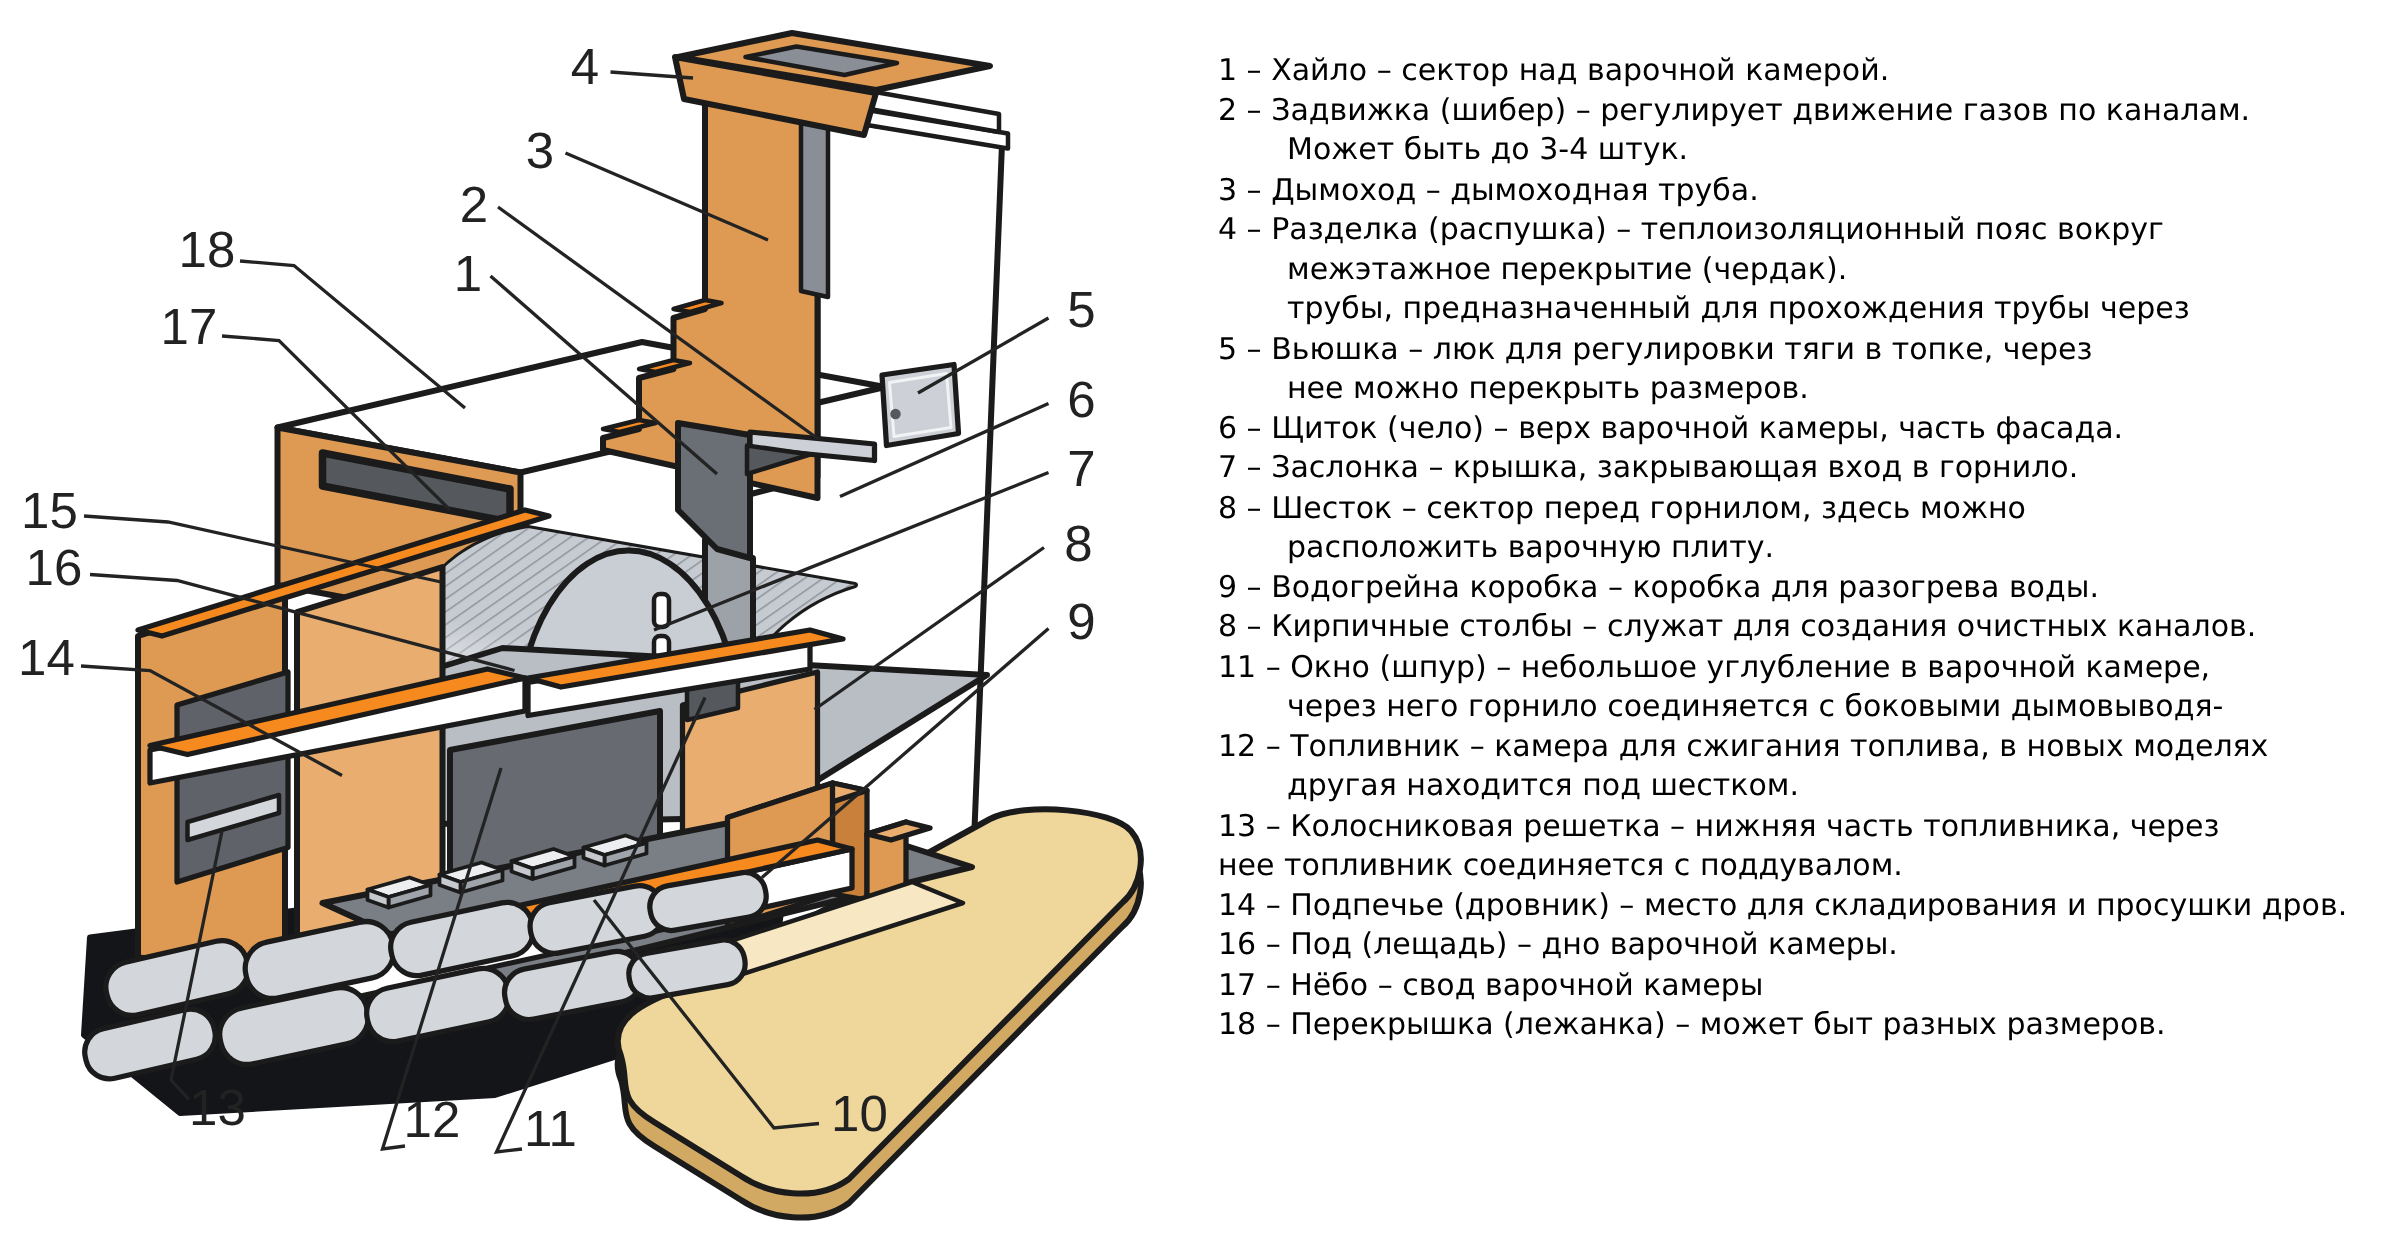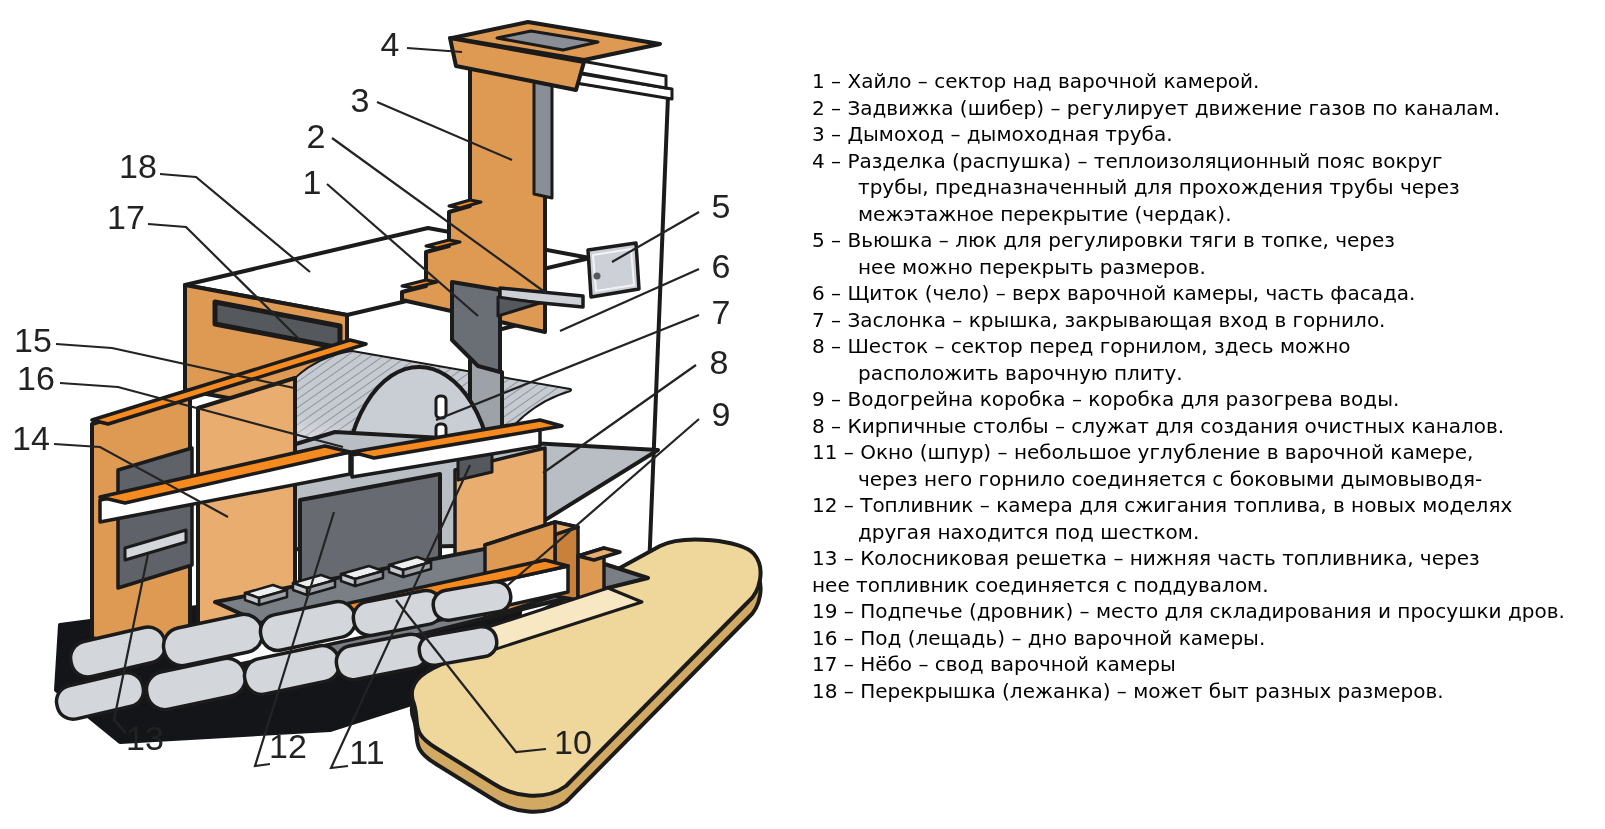--- a/index.html
+++ b/index.html
@@ -6,7 +6,7 @@
   #stage{position:relative;width:1605px;height:829px;background:#fff;font-family:"DejaVu Sans",sans-serif;}
   #figure{position:absolute;left:0;top:0;}
   .legend{position:absolute;left:812px;top:33px;width:786px;
-          font:20px/26.5px "DejaVu Sans",sans-serif;color:#000;margin-top:35px;}
+          font:20px/26.5px "DejaVu Sans",sans-serif;color:#000;}
   .lg-line{white-space:nowrap;}
   .lg-line.ind{padding-left:46px;}
   svg .callout{font:400 34px "Liberation Sans",sans-serif;fill:#222;}

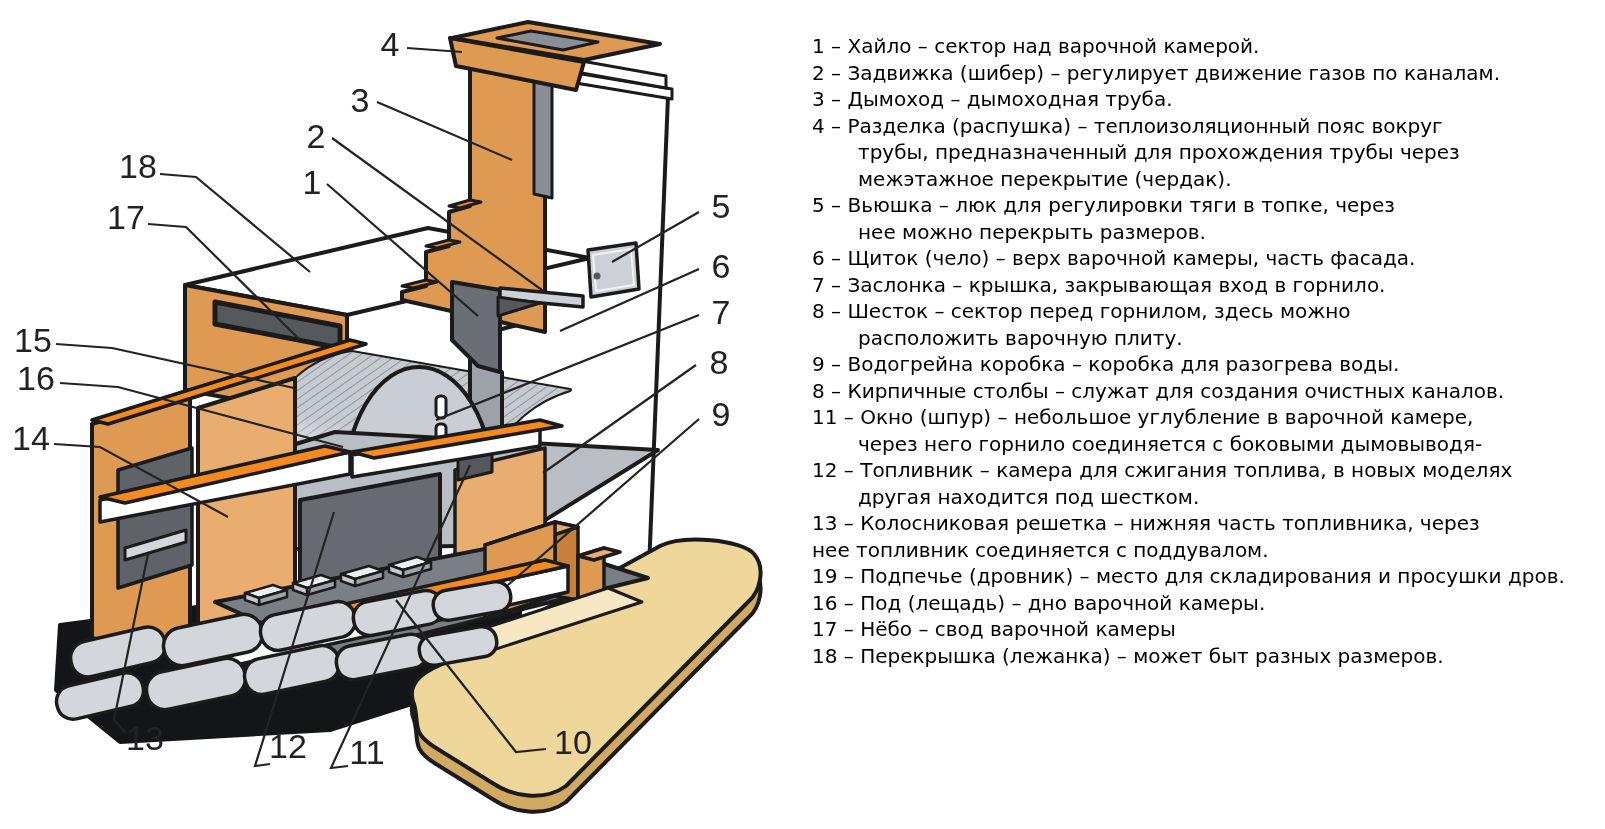--- a/index.html
+++ b/index.html
@@ -243,6 +243,9 @@
       <div class="lg-line">
         <span>2 – Задвижка (шибер) – регулирует движение газов по каналам.</span>
       </div>
+      <div class="lg-line ind">
+        <span>Может быть до 3-4 штук.</span>
+      </div>
       <div class="lg-line">
         <span>3 – Дымоход – дымоходная труба.</span>
       </div>

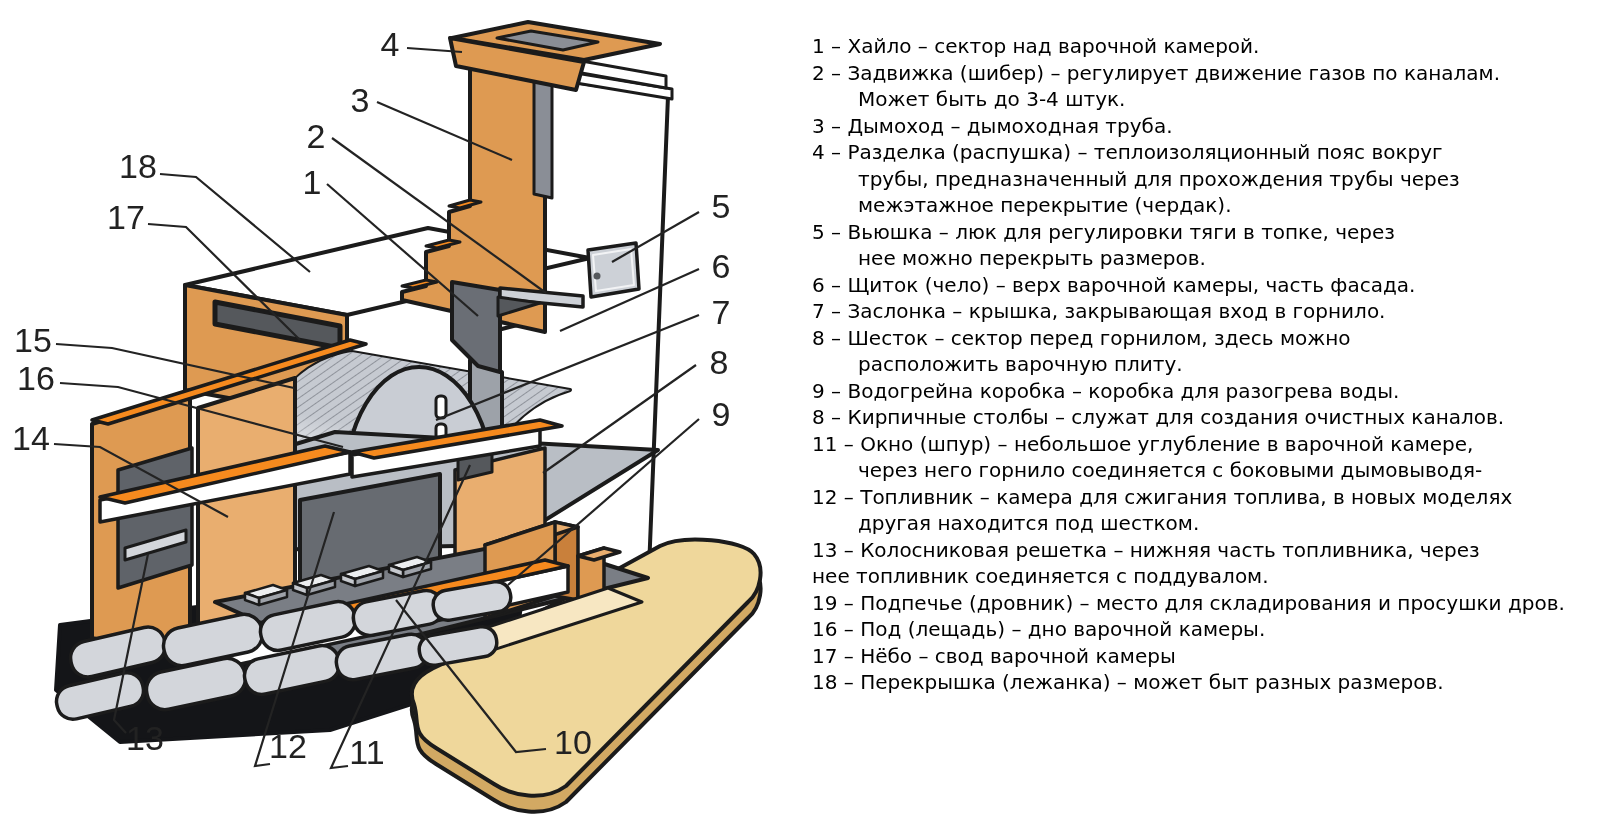--- a/index.html
+++ b/index.html
@@ -253,11 +253,11 @@
         <span>4 – Разделка (распушка) – теплоизоляционный пояс вокруг</span>
       </div>
       <div class="lg-line ind">
+        <span>межэтажное перекрытие (чердак).</span>
+      </div>
+      <div class="lg-line ind">
         <span>трубы, предназначенный для прохождения трубы через</span>
       </div>
-      <div class="lg-line ind">
-        <span>межэтажное перекрытие (чердак).</span>
-      </div>
       <div class="lg-line">
         <span>5 – Вьюшка – люк для регулировки тяги в топке, через</span>
       </div>

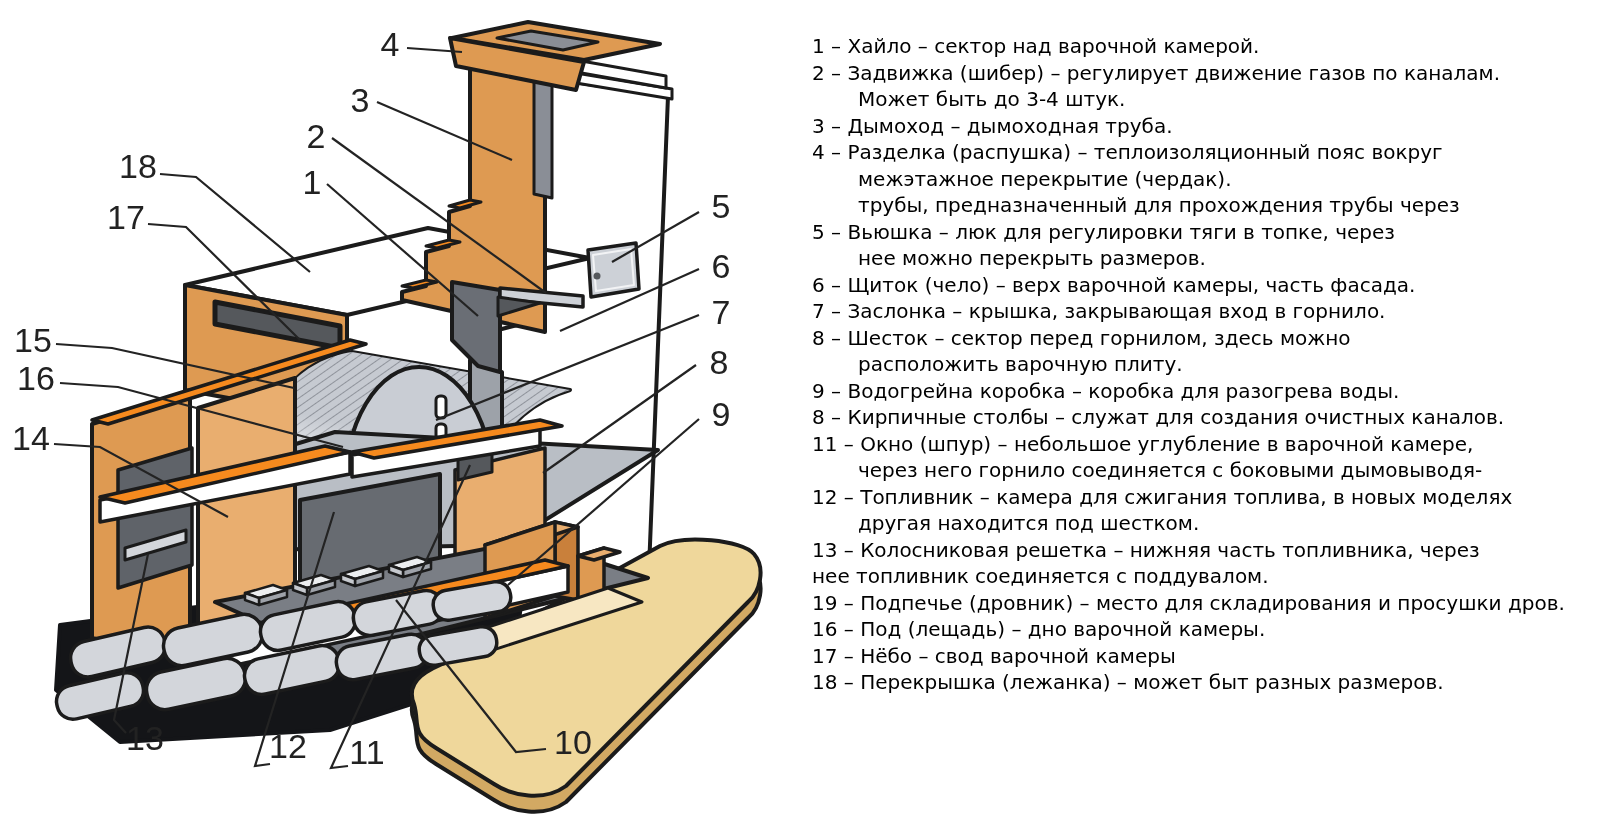--- a/index.html
+++ b/index.html
@@ -301,7 +301,7 @@
         <span>нее топливник соединяется с поддувалом.</span>
       </div>
       <div class="lg-line">
-        <span>19 – Подпечье (дровник) – место для складирования и просушки дров.</span>
+        <span>14 – Подпечье (дровник) – место для складирования и просушки дров.</span>
       </div>
       <div class="lg-line">
         <span>16 – Под (лещадь) – дно варочной камеры.</span>

